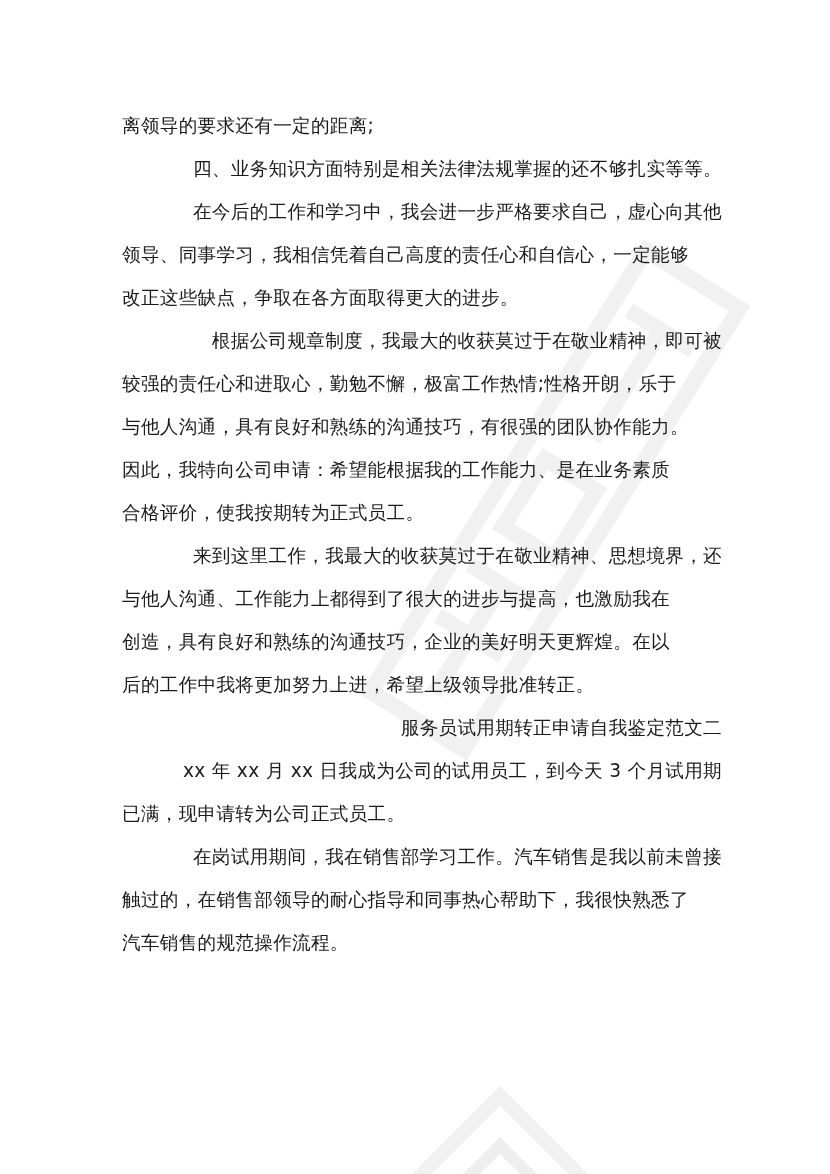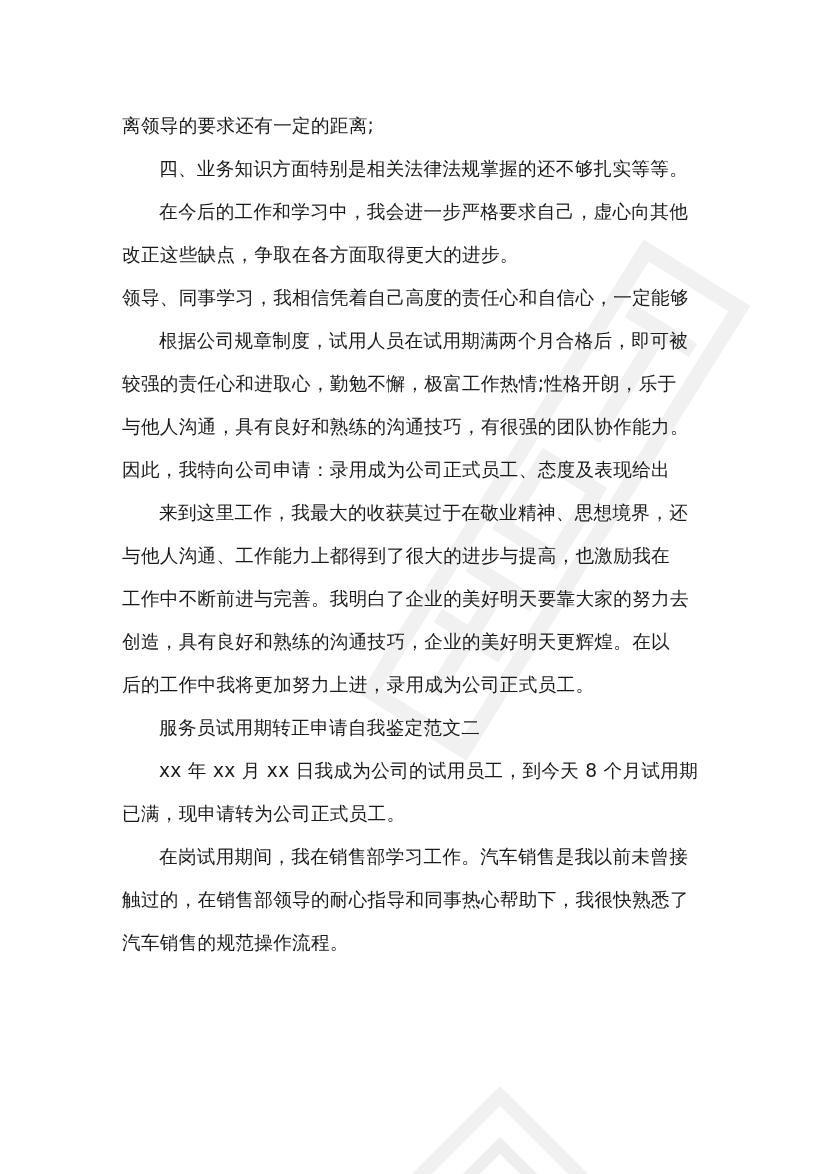--- a/index.html
+++ b/index.html
@@ -64,7 +64,7 @@
     letter-spacing: 0.3px;
     white-space: nowrap;
   }
-  .indent { padding-left: 37px; }
+  .indent { padding-left: 37px; text-align: right; }
 </style>
 </head>
 <body>

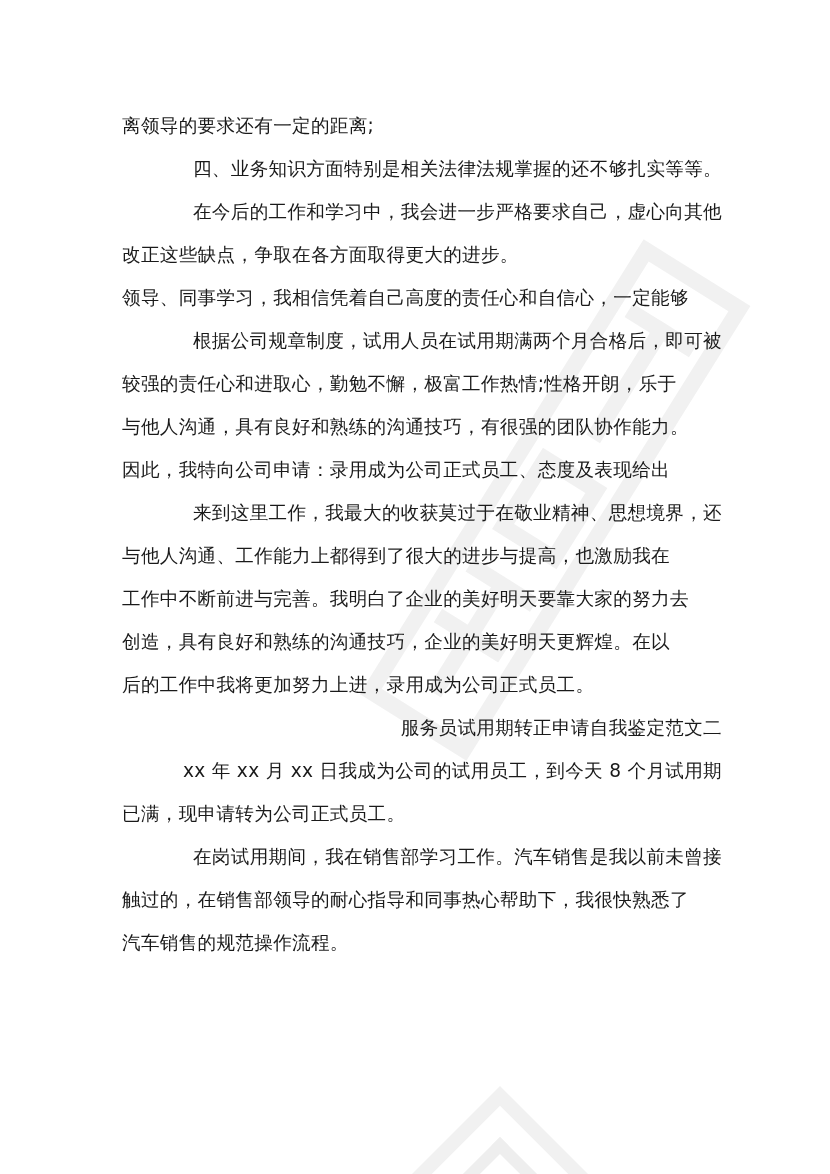--- a/index.html
+++ b/index.html
@@ -96,8 +96,8 @@
 
     <div class="para">
       <div class="line indent">在今后的工作和学习中，我会进一步严格要求自己，虚心向其他</div>
+      <div class="line">领导、同事学习，我相信凭着自己高度的责任心和自信心，一定能够</div>
       <div class="line">改正这些缺点，争取在各方面取得更大的进步。</div>
-      <div class="line">领导、同事学习，我相信凭着自己高度的责任心和自信心，一定能够</div>
     </div>
 
     <div class="para">

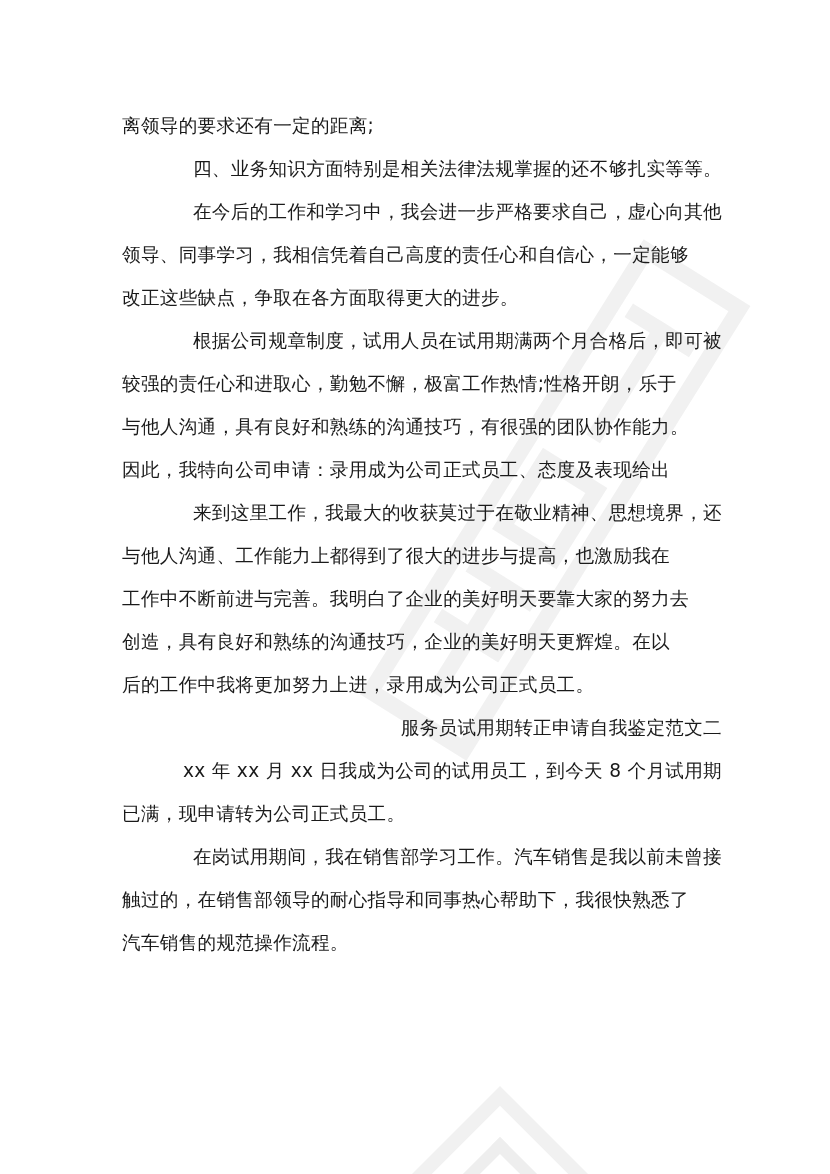--- a/index.html
+++ b/index.html
@@ -101,7 +101,7 @@
     </div>
 
     <div class="para">
-      <div class="line indent">根据公司规章制度，试用人员在试用期满两个月合格后，即可被</div>
+      <div class="line indent">根据公司规章制度，我最大的收获莫过于在敬业精神，即可被</div>
       <div class="line">较强的责任心和进取心，勤勉不懈，极富工作热情;性格开朗，乐于</div>
       <div class="line">与他人沟通，具有良好和熟练的沟通技巧，有很强的团队协作能力。</div>
       <div class="line">因此，我特向公司申请：录用成为公司正式员工、态度及表现给出</div>

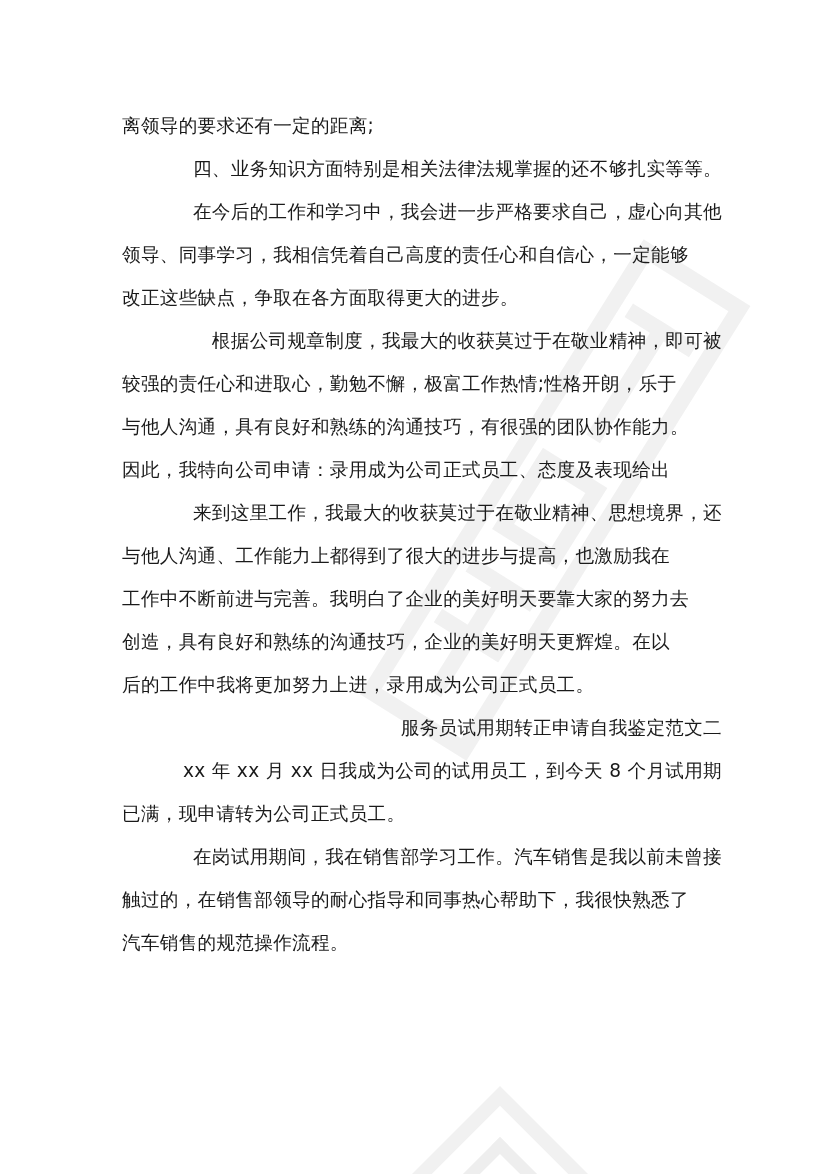--- a/index.html
+++ b/index.html
@@ -104,7 +104,7 @@
       <div class="line indent">根据公司规章制度，我最大的收获莫过于在敬业精神，即可被</div>
       <div class="line">较强的责任心和进取心，勤勉不懈，极富工作热情;性格开朗，乐于</div>
       <div class="line">与他人沟通，具有良好和熟练的沟通技巧，有很强的团队协作能力。</div>
-      <div class="line">因此，我特向公司申请：录用成为公司正式员工、态度及表现给出</div>
+      <div class="line">因此，我特向公司申请：希望能根据我的工作能力、是在业务素质</div>
     </div>
 
     <div class="para">

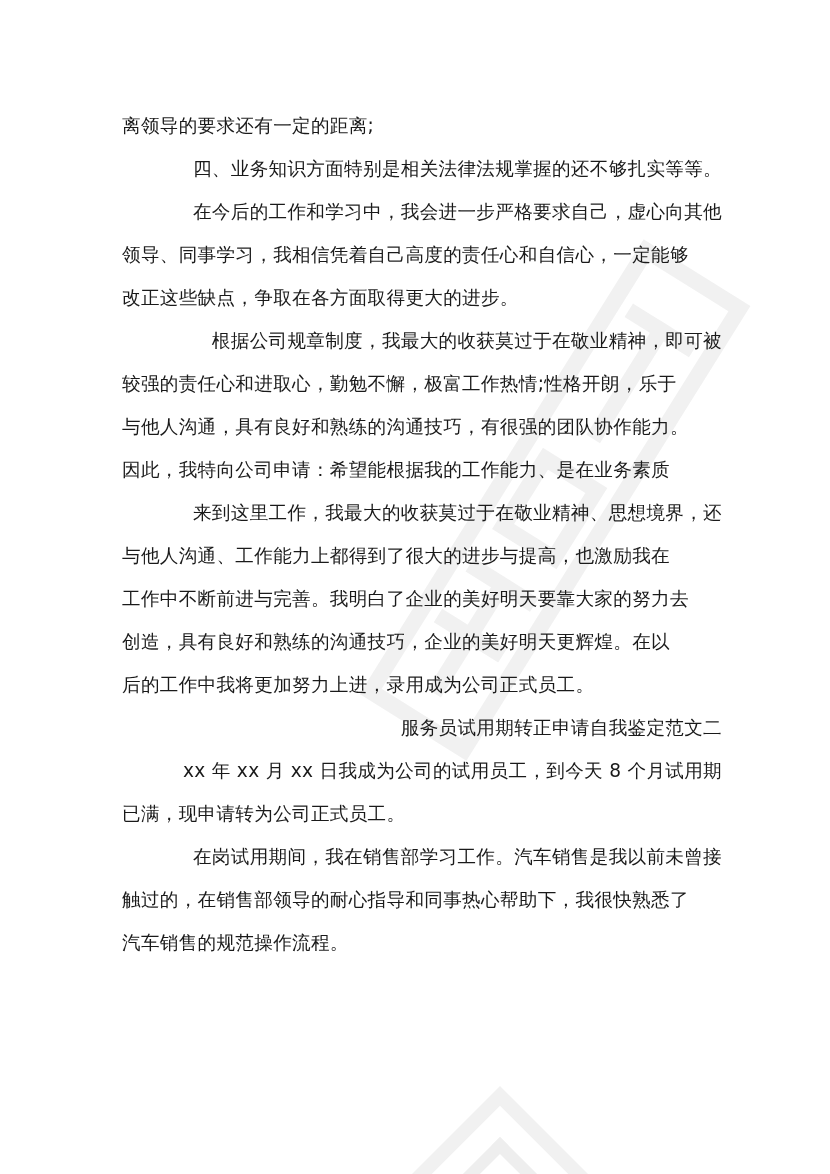--- a/index.html
+++ b/index.html
@@ -105,6 +105,7 @@
       <div class="line">较强的责任心和进取心，勤勉不懈，极富工作热情;性格开朗，乐于</div>
       <div class="line">与他人沟通，具有良好和熟练的沟通技巧，有很强的团队协作能力。</div>
       <div class="line">因此，我特向公司申请：希望能根据我的工作能力、是在业务素质</div>
+      <div class="line">合格评价，使我按期转为正式员工。</div>
     </div>
 
     <div class="para">

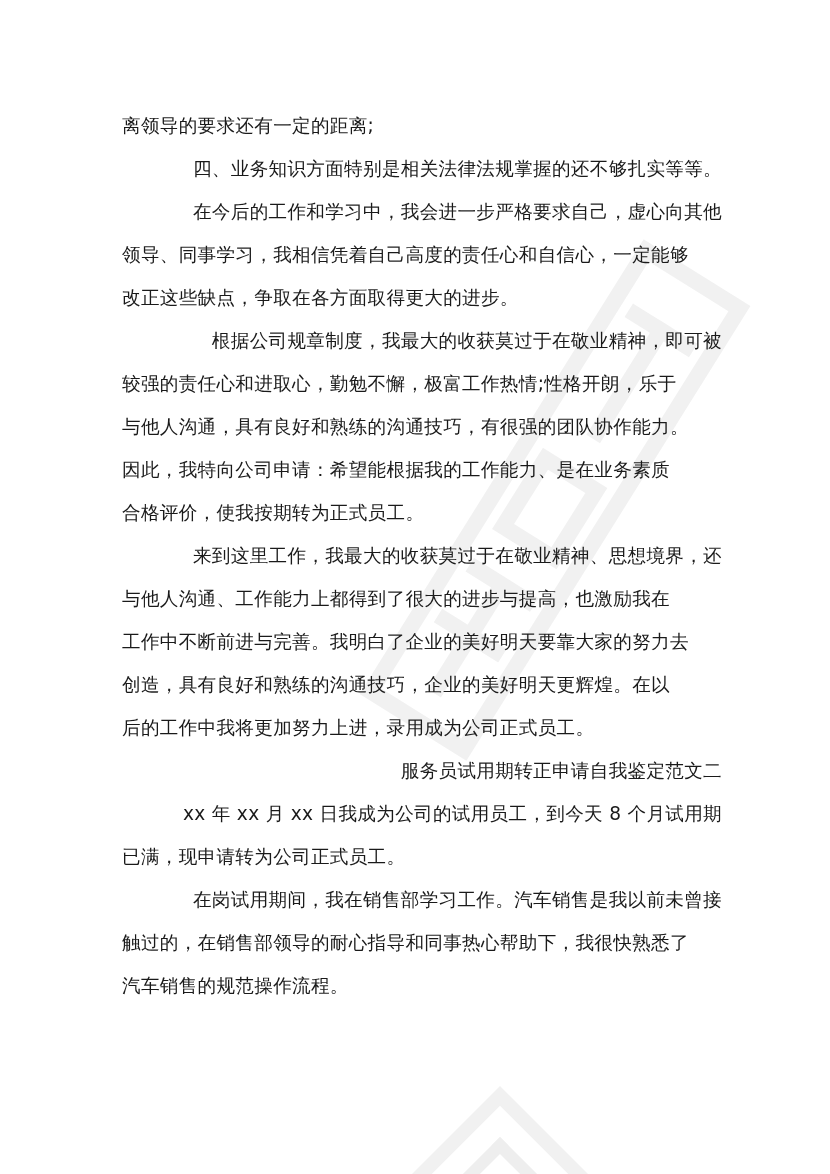--- a/index.html
+++ b/index.html
@@ -111,7 +111,6 @@
     <div class="para">
       <div class="line indent">来到这里工作，我最大的收获莫过于在敬业精神、思想境界，还</div>
       <div class="line">与他人沟通、工作能力上都得到了很大的进步与提高，也激励我在</div>
-      <div class="line">工作中不断前进与完善。我明白了企业的美好明天要靠大家的努力去</div>
       <div class="line">创造，具有良好和熟练的沟通技巧，企业的美好明天更辉煌。在以</div>
       <div class="line">后的工作中我将更加努力上进，录用成为公司正式员工。</div>
     </div>

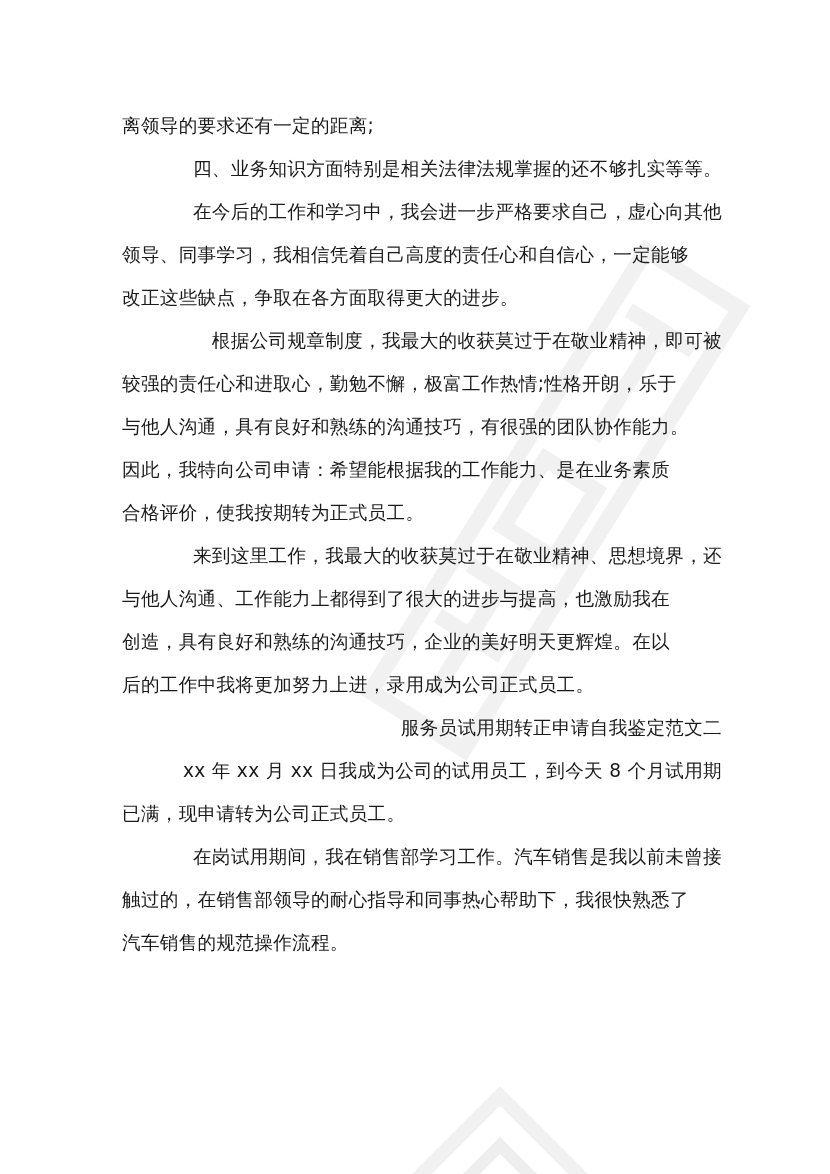--- a/index.html
+++ b/index.html
@@ -112,7 +112,7 @@
       <div class="line indent">来到这里工作，我最大的收获莫过于在敬业精神、思想境界，还</div>
       <div class="line">与他人沟通、工作能力上都得到了很大的进步与提高，也激励我在</div>
       <div class="line">创造，具有良好和熟练的沟通技巧，企业的美好明天更辉煌。在以</div>
-      <div class="line">后的工作中我将更加努力上进，录用成为公司正式员工。</div>
+      <div class="line">后的工作中我将更加努力上进，希望上级领导批准转正。</div>
     </div>
 
     <div class="para">

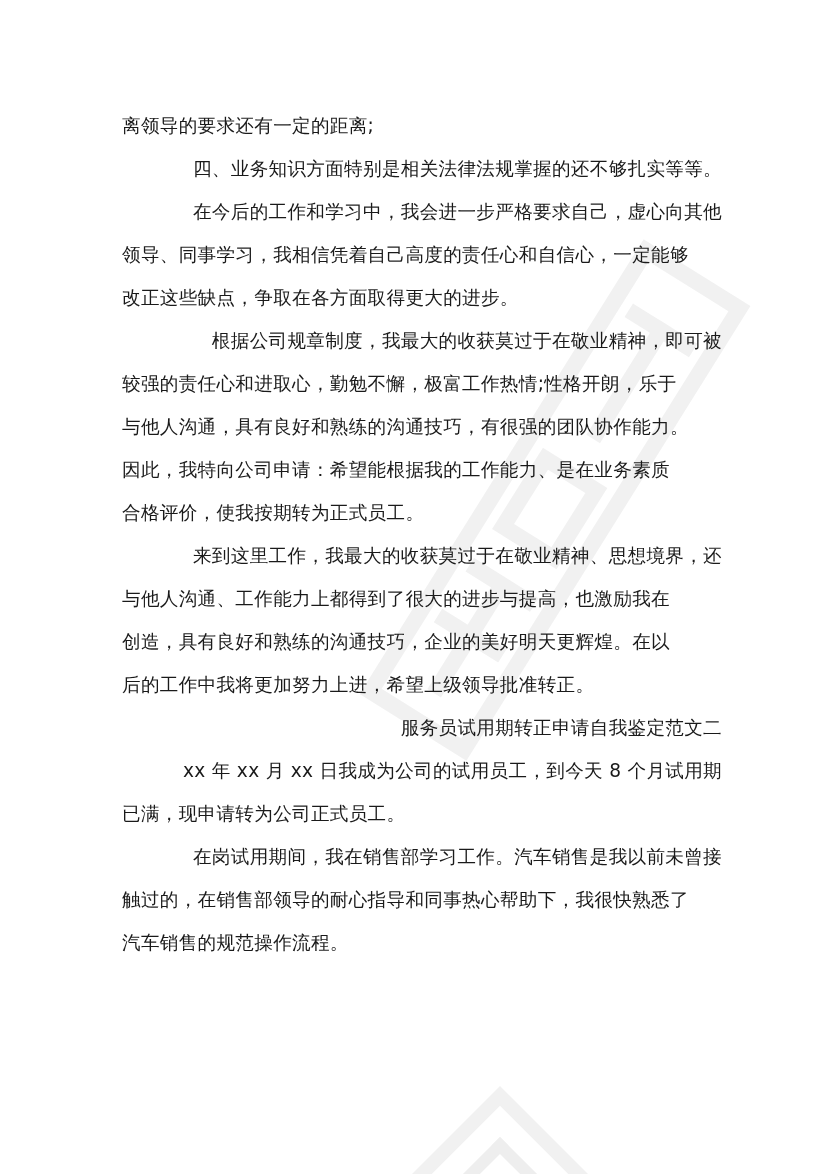--- a/index.html
+++ b/index.html
@@ -120,7 +120,7 @@
     </div>
 
     <div class="para">
-      <div class="line indent">xx 年 xx 月 xx 日我成为公司的试用员工，到今天 8 个月试用期</div>
+      <div class="line indent">xx 年 xx 月 xx 日我成为公司的试用员工，到今天 3 个月试用期</div>
       <div class="line">已满，现申请转为公司正式员工。</div>
     </div>
 

